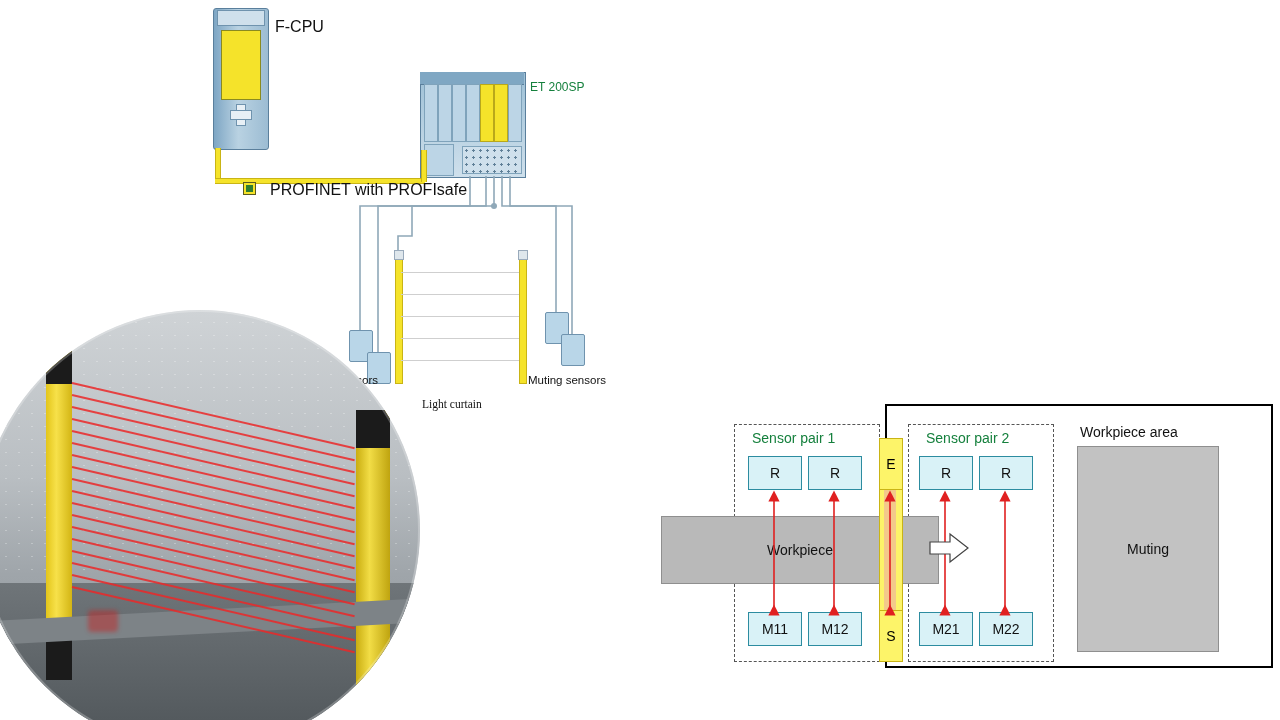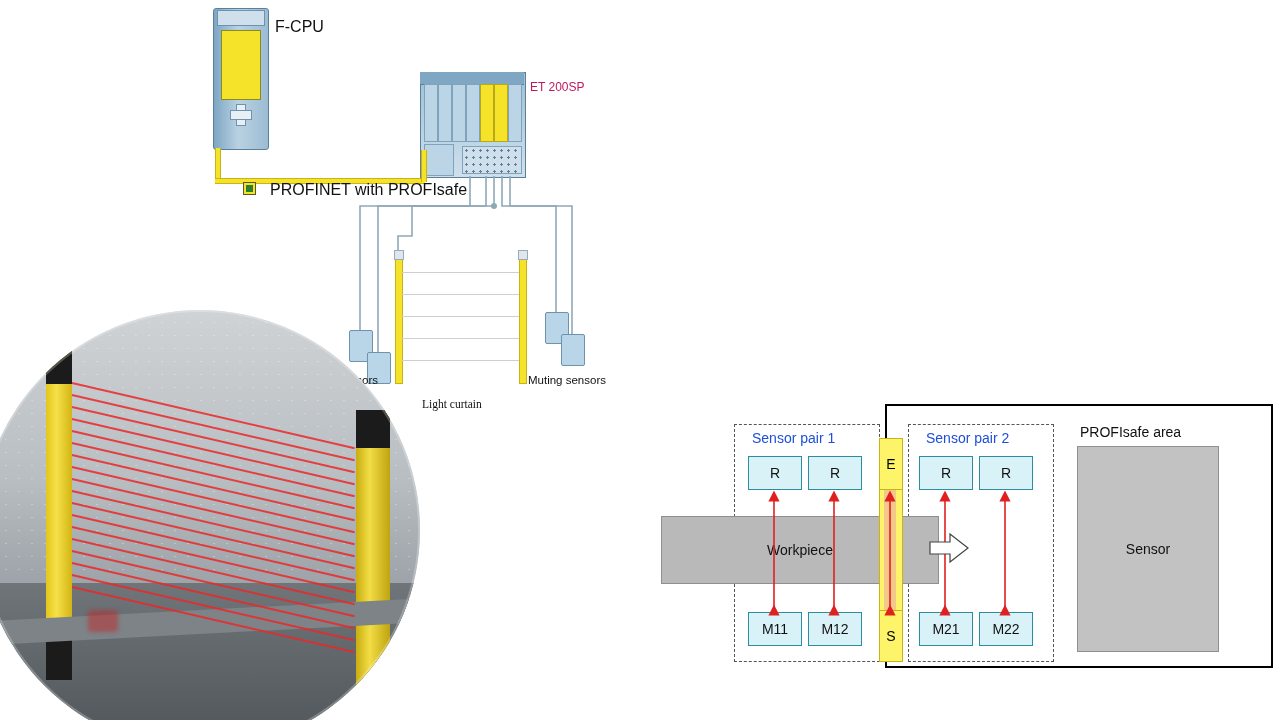--- a/index.html
+++ b/index.html
@@ -23,7 +23,7 @@
   .et-grid{left:462px;top:146px;width:58px;height:26px;background:#cfe0ec;border:1px solid #7fa3bb;
            background-image:radial-gradient(#5f7f97 1px,transparent 1.2px);background-size:7px 7px;}
   .et-left{left:424px;top:144px;width:28px;height:30px;background:#bcd5e6;border:1px solid #7fa3bb;}
-  .et-label{left:530px;top:80px;font-size:12px;color:#be185d;}
+  .et-label{left:530px;top:80px;font-size:12px;color:#15803d;}
 
   .profinet-y{left:215px;top:148px;width:4px;height:34px;background:#f5e32a;border-left:1px solid #c9b415;border-right:1px solid #c9b415;}
   .profinet-h{left:215px;top:178px;width:210px;height:4px;background:#f5e32a;border-top:1px solid #c9b415;border-bottom:1px solid #c9b415;}

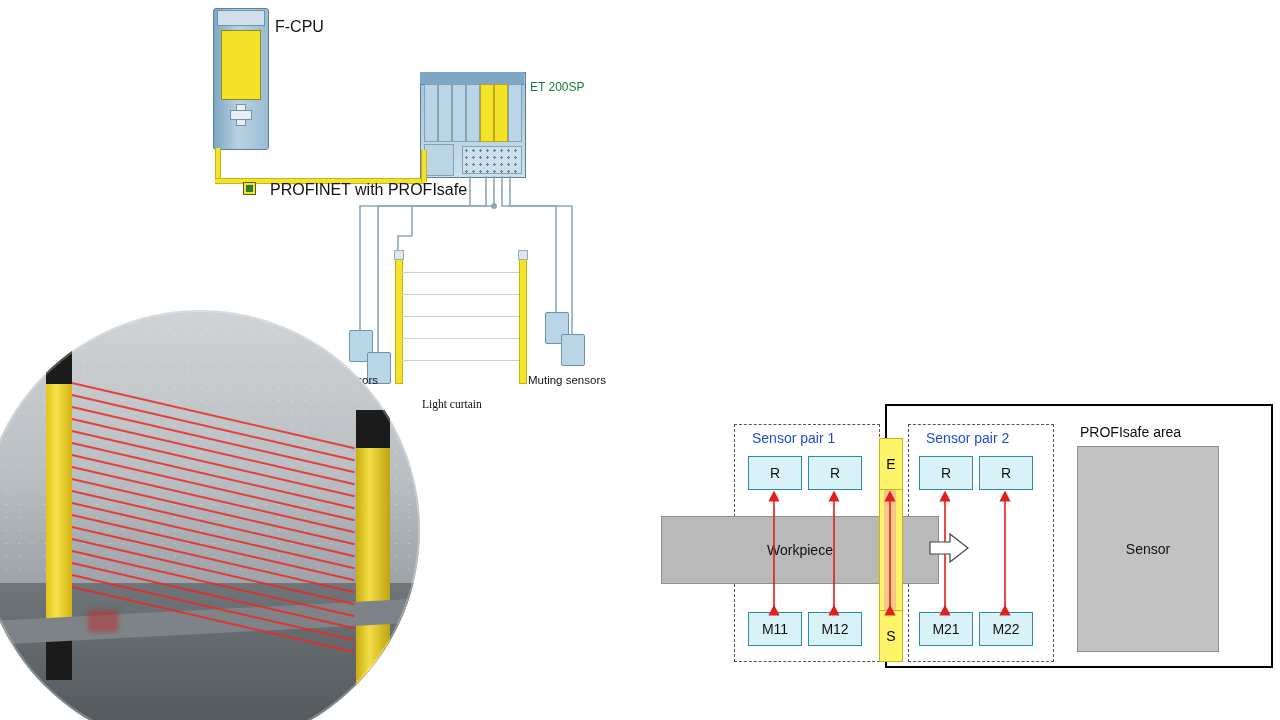--- a/index.html
+++ b/index.html
@@ -46,7 +46,7 @@
   #muting{left:660px;top:404px;width:620px;height:316px;}
   .haz-outline{left:225px;top:0px;width:384px;height:260px;border:2px solid #000;background:#fff;}
   .dash{position:absolute;border:1px dashed #555;background:#fff;}
-  .pairTitle{position:absolute;font-size:14px;color:#1d4ed8;}
+  .pairTitle{position:absolute;font-size:14px;color:#15803d;}
   .rbox{position:absolute;width:52px;height:32px;background:#d9f2f7;border:1px solid #2c8ca0;display:flex;align-items:center;justify-content:center;font-size:14px;color:#111;}
   .mbox{position:absolute;width:52px;height:32px;background:#d9f2f7;border:1px solid #2c8ca0;display:flex;align-items:center;justify-content:center;font-size:14px;color:#111;}
   .workpiece{position:absolute;left:1px;top:112px;width:276px;height:66px;background:#b9b9b9;border:1px solid #8f8f8f;display:flex;align-items:center;justify-content:center;font-size:14px;color:#111;}

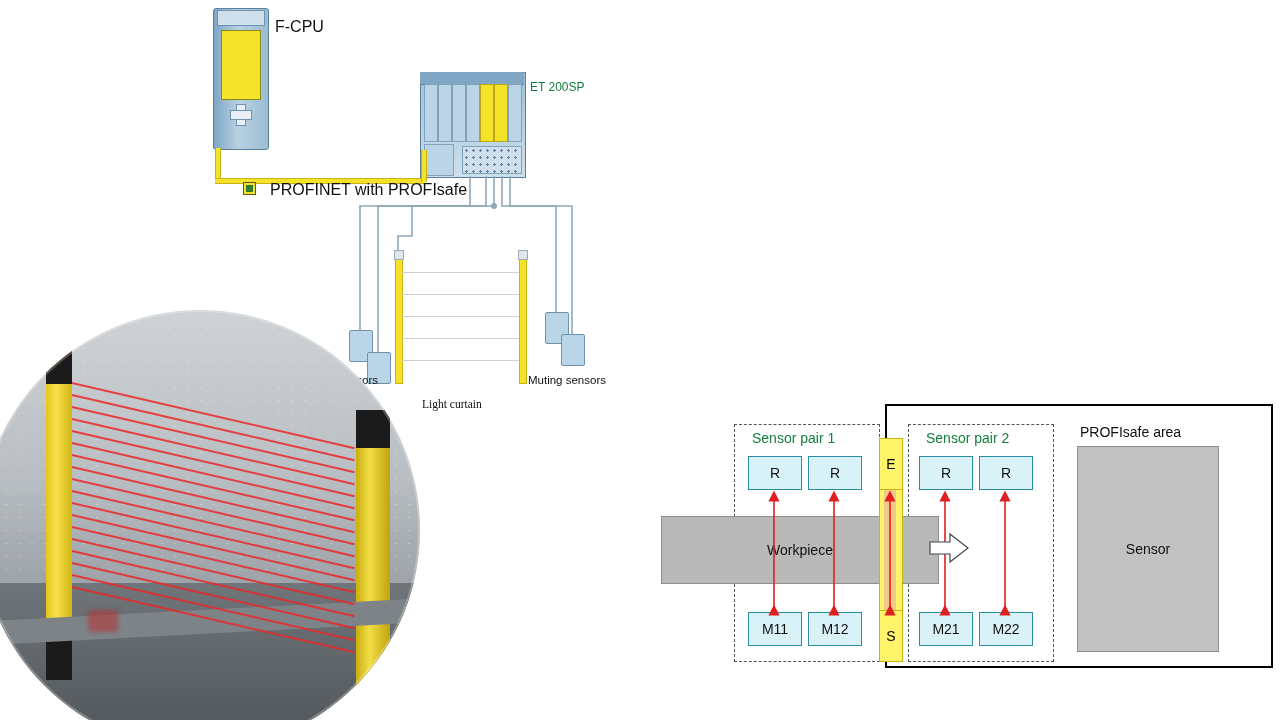--- a/index.html
+++ b/index.html
@@ -143,7 +143,7 @@
 
 <div class="abs" id="muting">
   <div class="abs haz-outline"></div>
-  <div class="hazTitle">PROFIsafe area</div>
+  <div class="hazTitle">Workpiece area</div>
   <div class="machine">Sensor</div>
 
   <div class="dash" style="left:74px;top:20px;width:144px;height:236px;"></div>

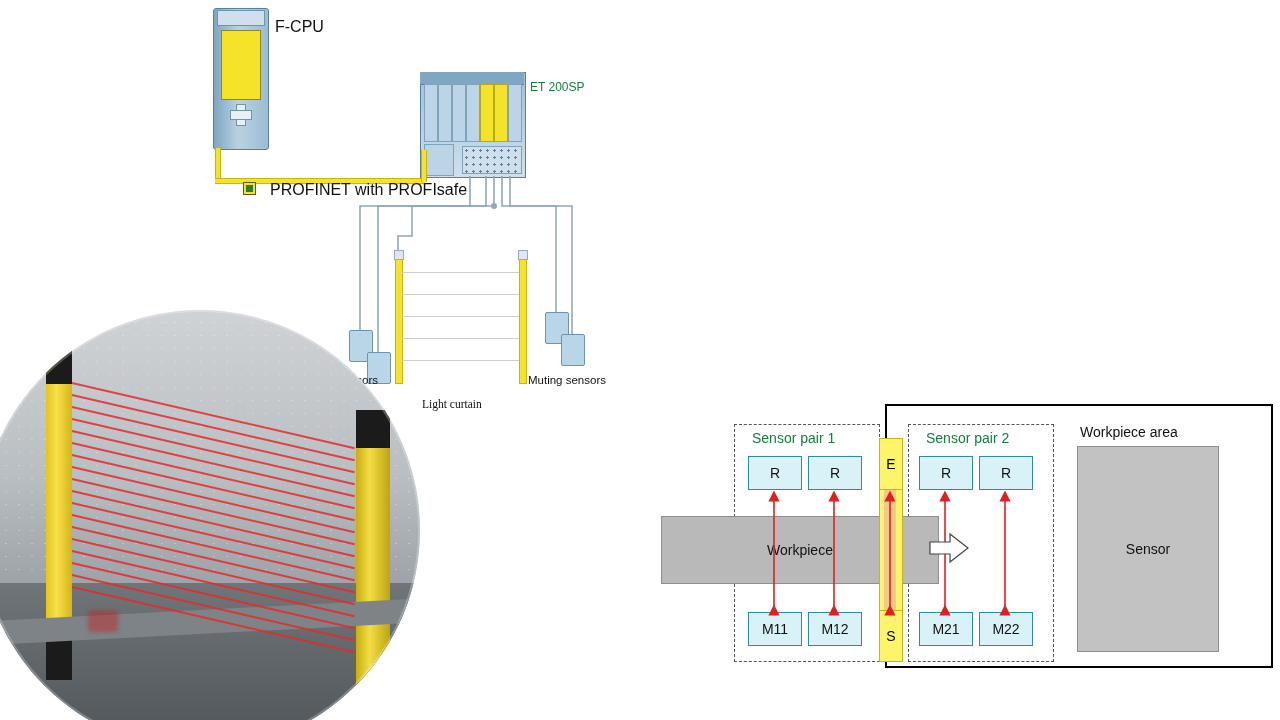--- a/index.html
+++ b/index.html
@@ -144,7 +144,7 @@
 <div class="abs" id="muting">
   <div class="abs haz-outline"></div>
   <div class="hazTitle">Workpiece area</div>
-  <div class="machine">Sensor</div>
+  <div class="machine">Muting</div>
 
   <div class="dash" style="left:74px;top:20px;width:144px;height:236px;"></div>
   <div class="pairTitle" style="left:92px;top:26px;">Sensor pair 1</div>

